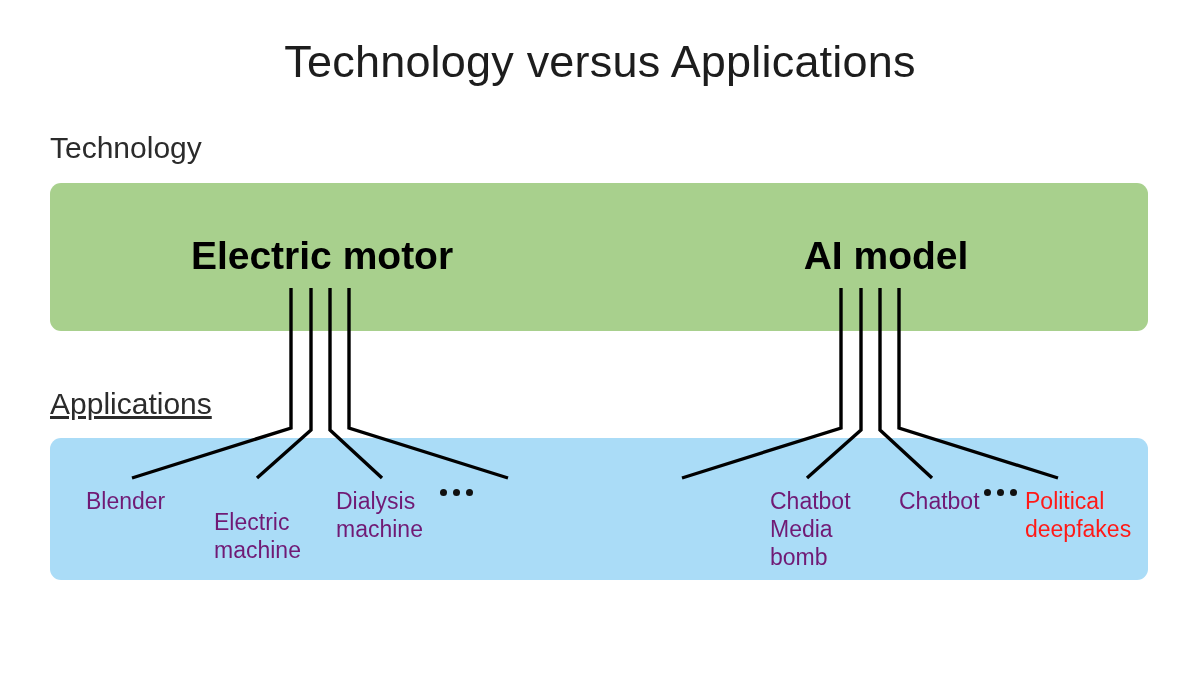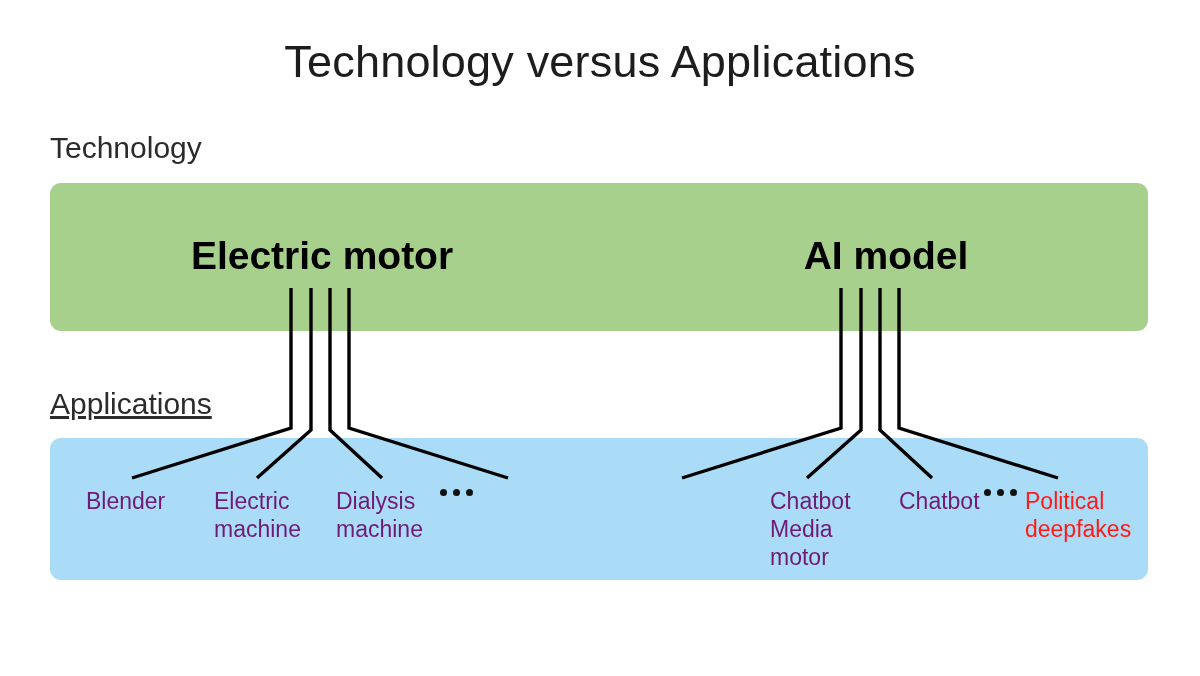--- a/index.html
+++ b/index.html
@@ -110,7 +110,7 @@
 
   
   #app-blender          { left: 86px; }
-  #app-electric-vehicle { left: 214px; }
+  #app-electric-vehicle { left: 214px; margin-top: 21px; }
   #app-dialysis-machine { left: 336px; }
   #app-guided-bomb      { left: 480px; }
   

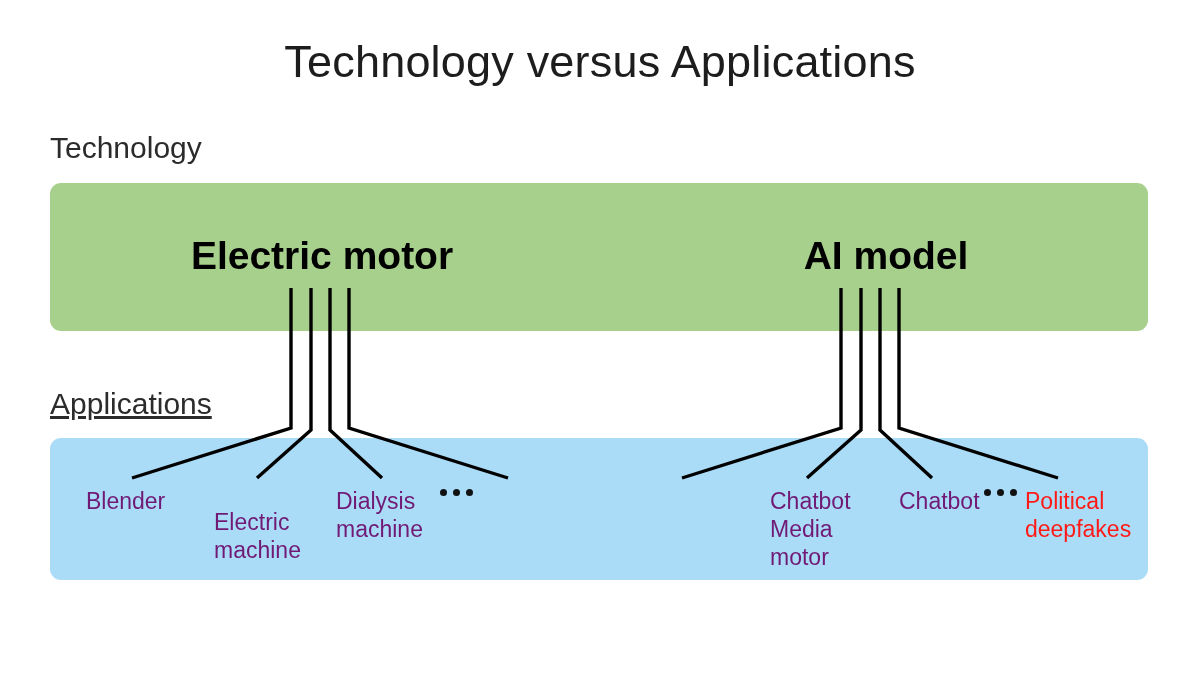--- a/index.html
+++ b/index.html
@@ -194,7 +194,7 @@
   <div class="app-label" id="app-social-media-feed">
     <span class="line">Chatbot</span>
     <span class="line">Media</span>
-    <span class="line">motor</span>
+    <span class="line">bomb</span>
   </div>
 
   <div class="app-label" id="app-chatbot">

